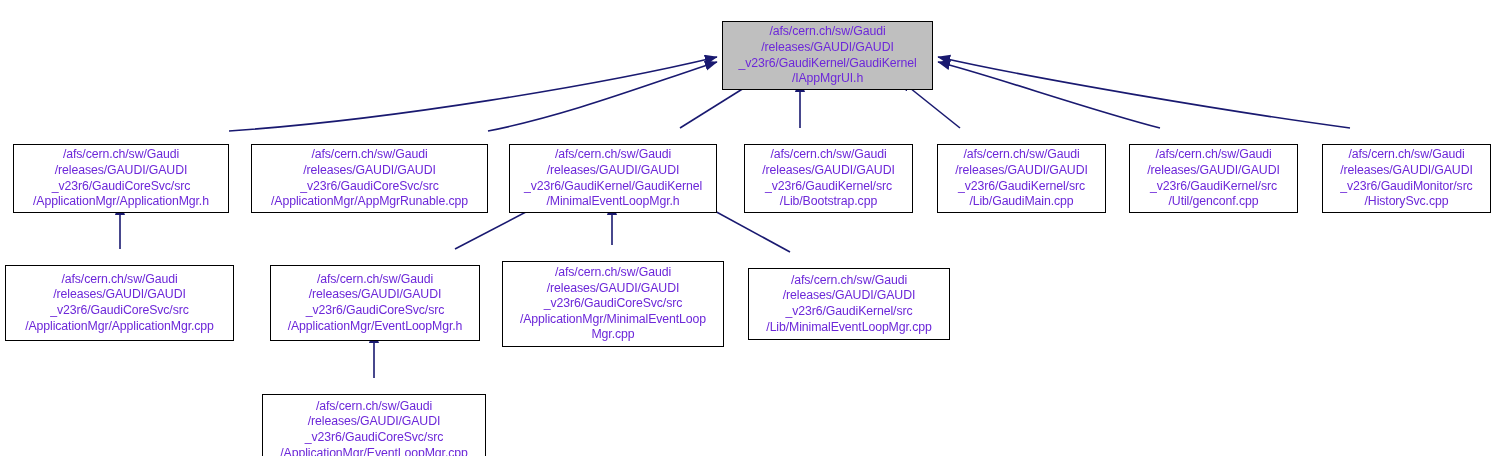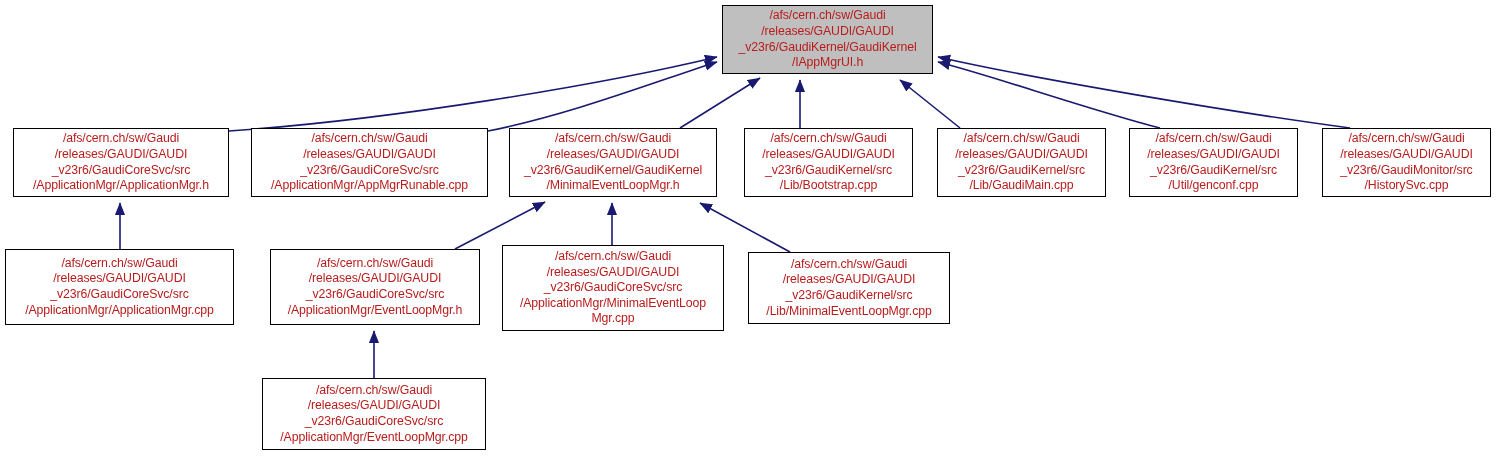--- a/index.html
+++ b/index.html
@@ -28,7 +28,7 @@
     box-sizing: border-box;
     border: 1px solid #000000;
     background: #ffffff;
-    color: #b91c1c;
+    color: #6d28d9;
     font-size: 12.3px;
     line-height: 15.6px;
     display: flex;
@@ -39,6 +39,7 @@
     white-space: pre-line;
     letter-spacing: -0.1px;
     overflow: hidden;
+    margin-top: 16px;
   }
   .node.root {
     background: #bfbfbf;

